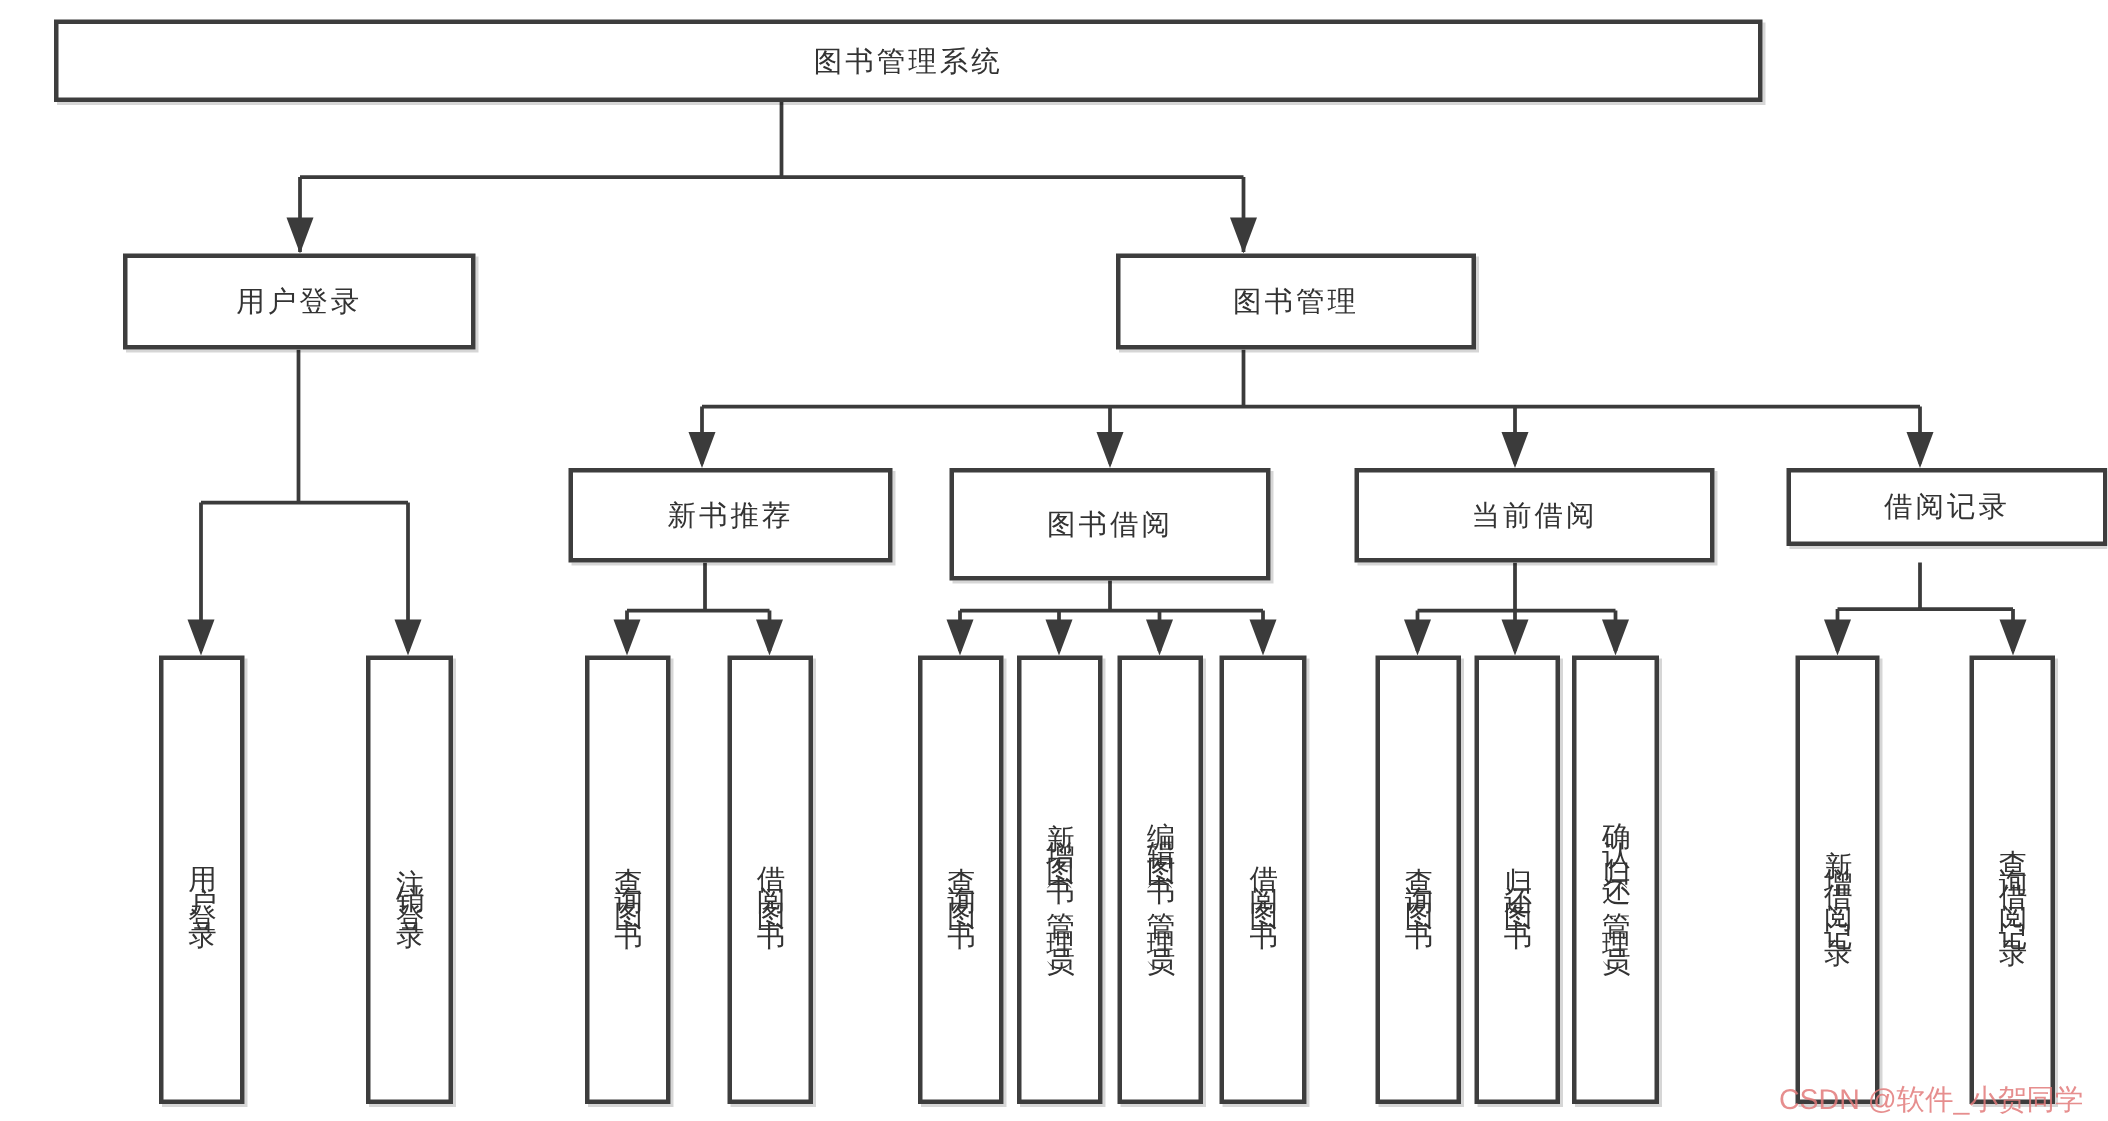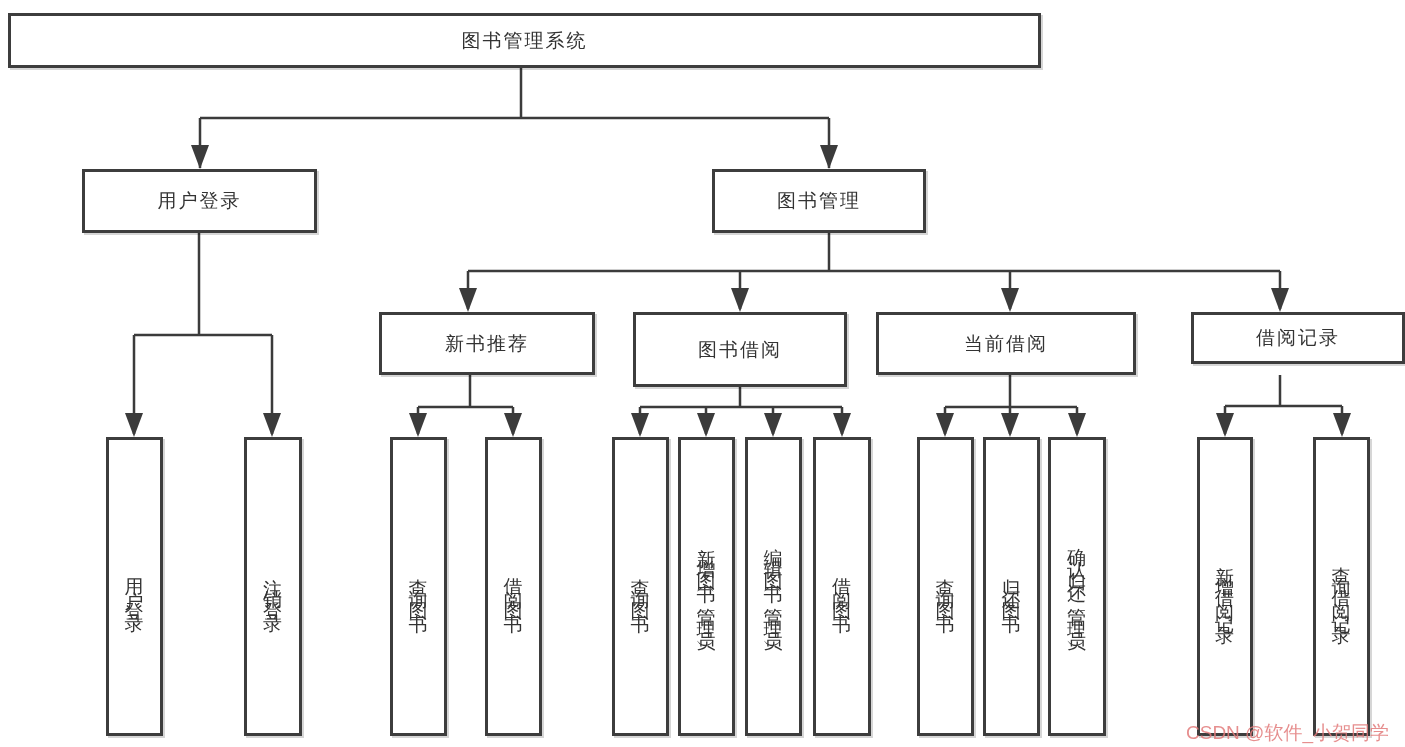--- a/index.html
+++ b/index.html
@@ -31,7 +31,7 @@
     white-space:normal;
   }
   
-  .n-root{left:8px;top:13px;width:1033px;height:55px;font-family:Liberation Mono, monospace;}
+  .n-root{left:36px;top:13px;width:1139px;height:55px;font-family:Liberation Mono, monospace;}
   .n-b1{left:82px;top:169px;width:235px;height:64px;}
   .n-b2{left:712px;top:169px;width:214px;height:64px;}
   .n-d1{left:379px;top:312px;width:216px;height:63px;}

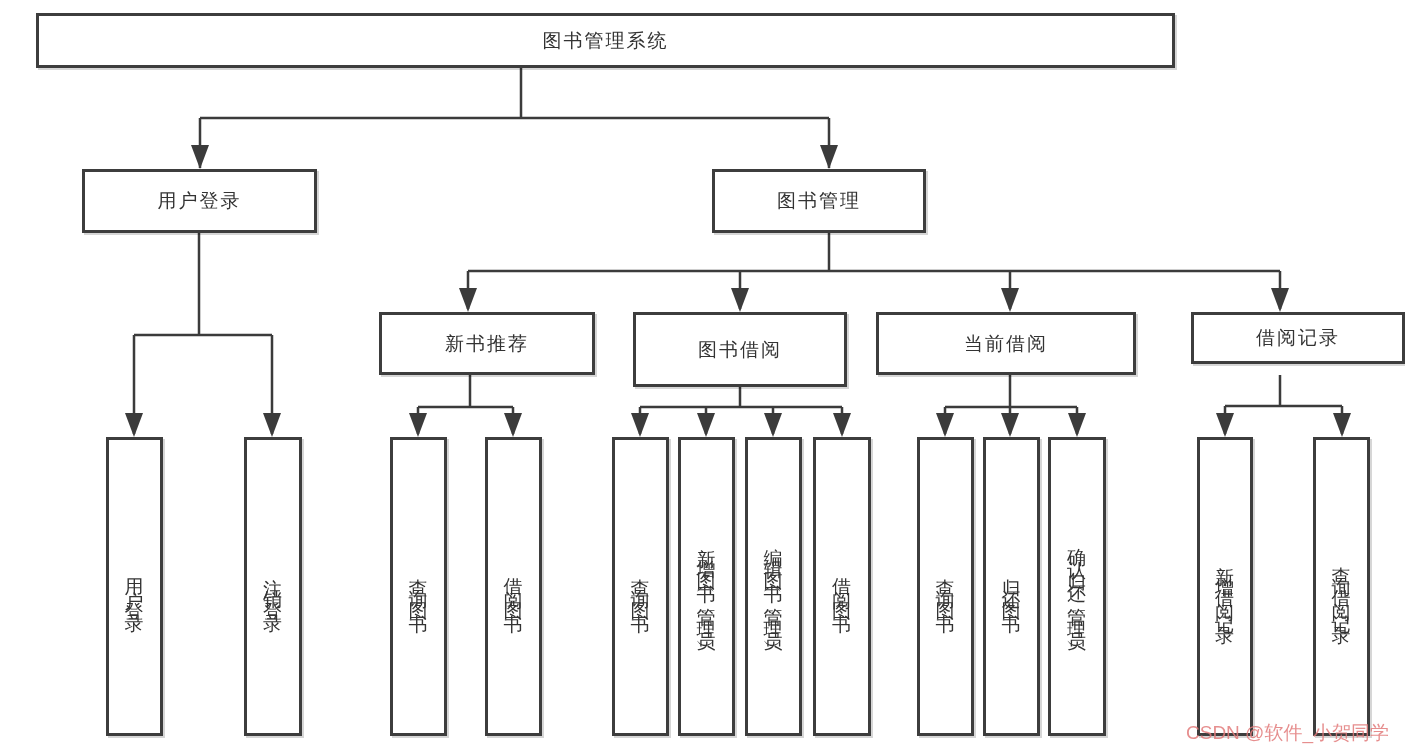--- a/index.html
+++ b/index.html
@@ -33,7 +33,7 @@
   
   .n-root{left:36px;top:13px;width:1139px;height:55px;font-family:Liberation Mono, monospace;}
   .n-b1{left:82px;top:169px;width:235px;height:64px;}
-  .n-b2{left:712px;top:169px;width:214px;height:64px;}
+  .n-b2{left:744px;top:169px;width:240px;height:64px;}
   .n-d1{left:379px;top:312px;width:216px;height:63px;}
   .n-d2{left:633px;top:312px;width:214px;height:75px;}
   .n-d3{left:876px;top:312px;width:260px;height:63px;}

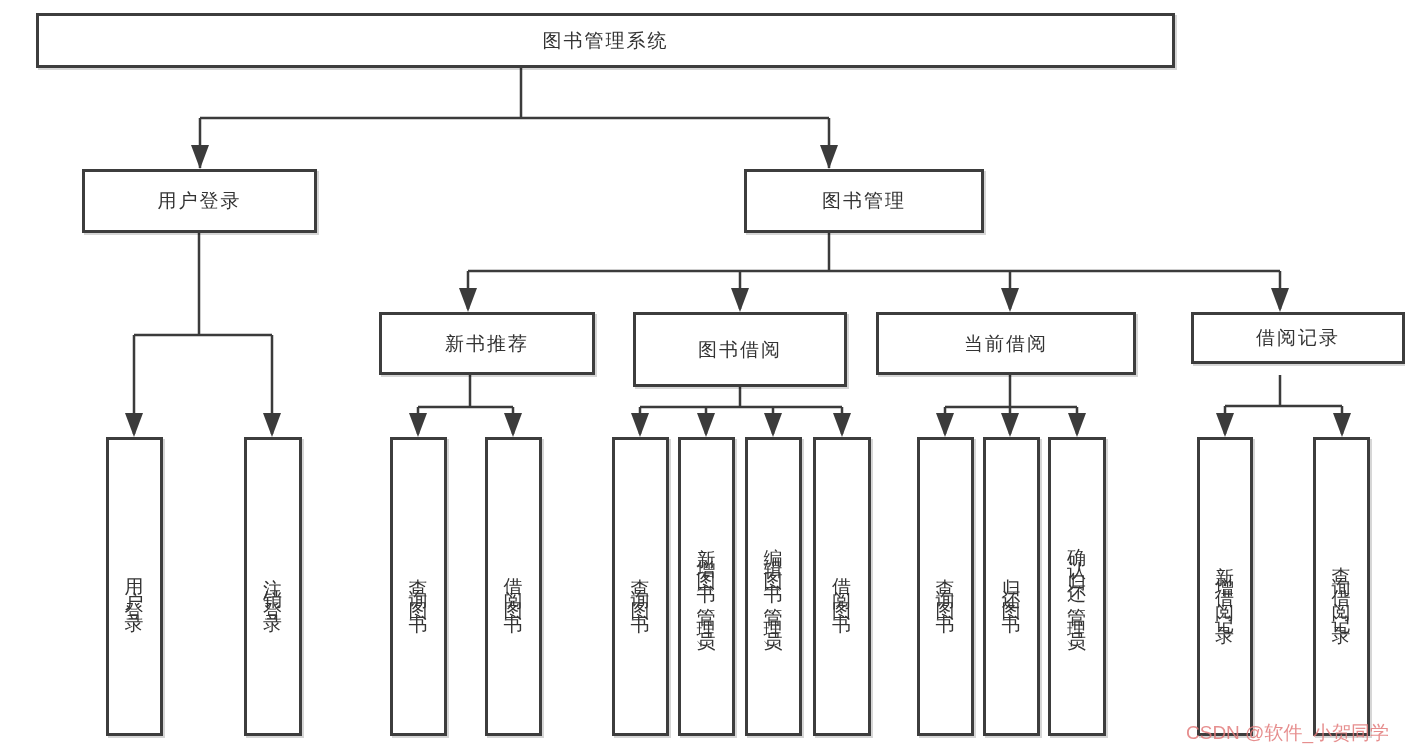--- a/index.html
+++ b/index.html
@@ -36,7 +36,7 @@
   .n-b2{left:744px;top:169px;width:240px;height:64px;}
   .n-d1{left:379px;top:312px;width:216px;height:63px;}
   .n-d2{left:633px;top:312px;width:214px;height:75px;}
-  .n-d3{left:876px;top:312px;width:260px;height:63px;}
+  .n-d3{left:903px;top:312px;width:240px;height:63px;}
   .n-d4{left:1173px;top:312px;width:214px;height:52px;margin-left:18px;}
   
   .vert{top:437px;height:299px;}

